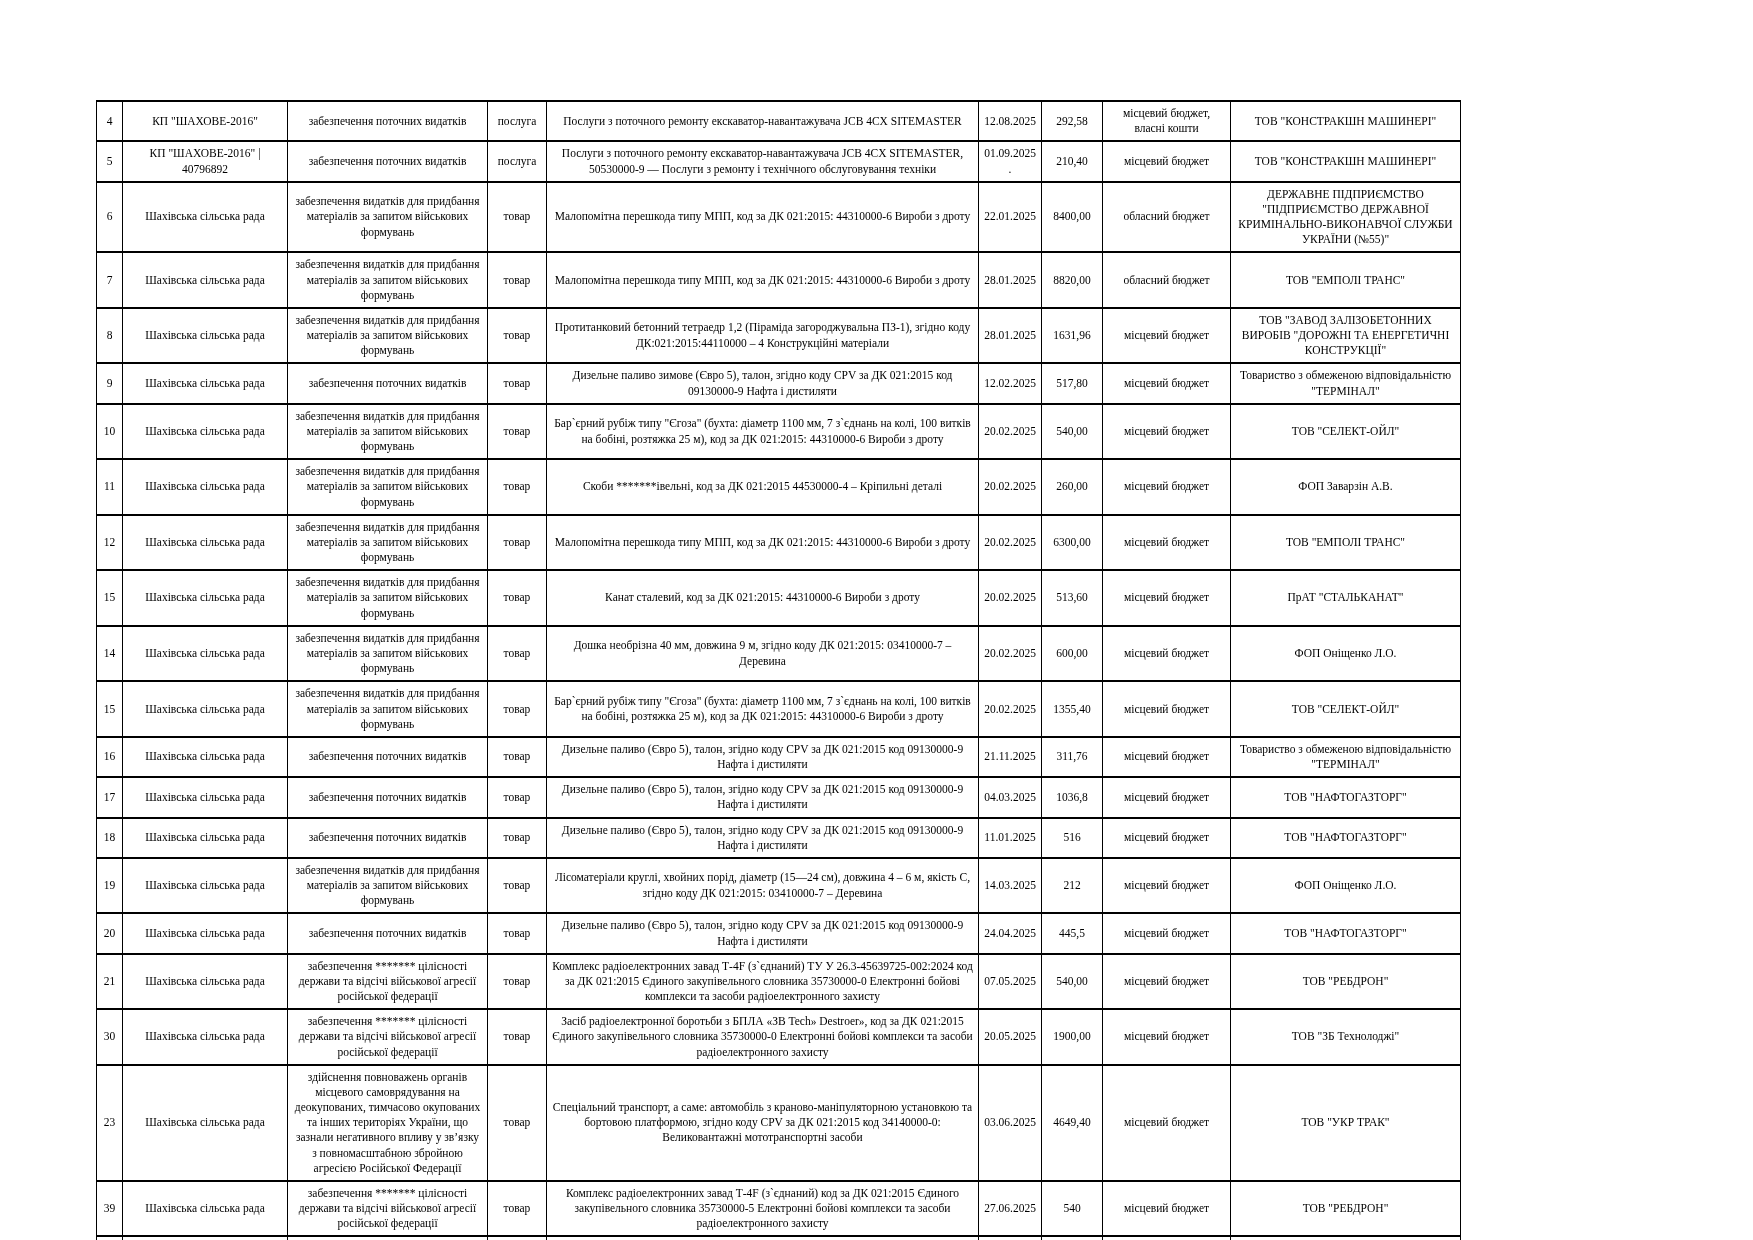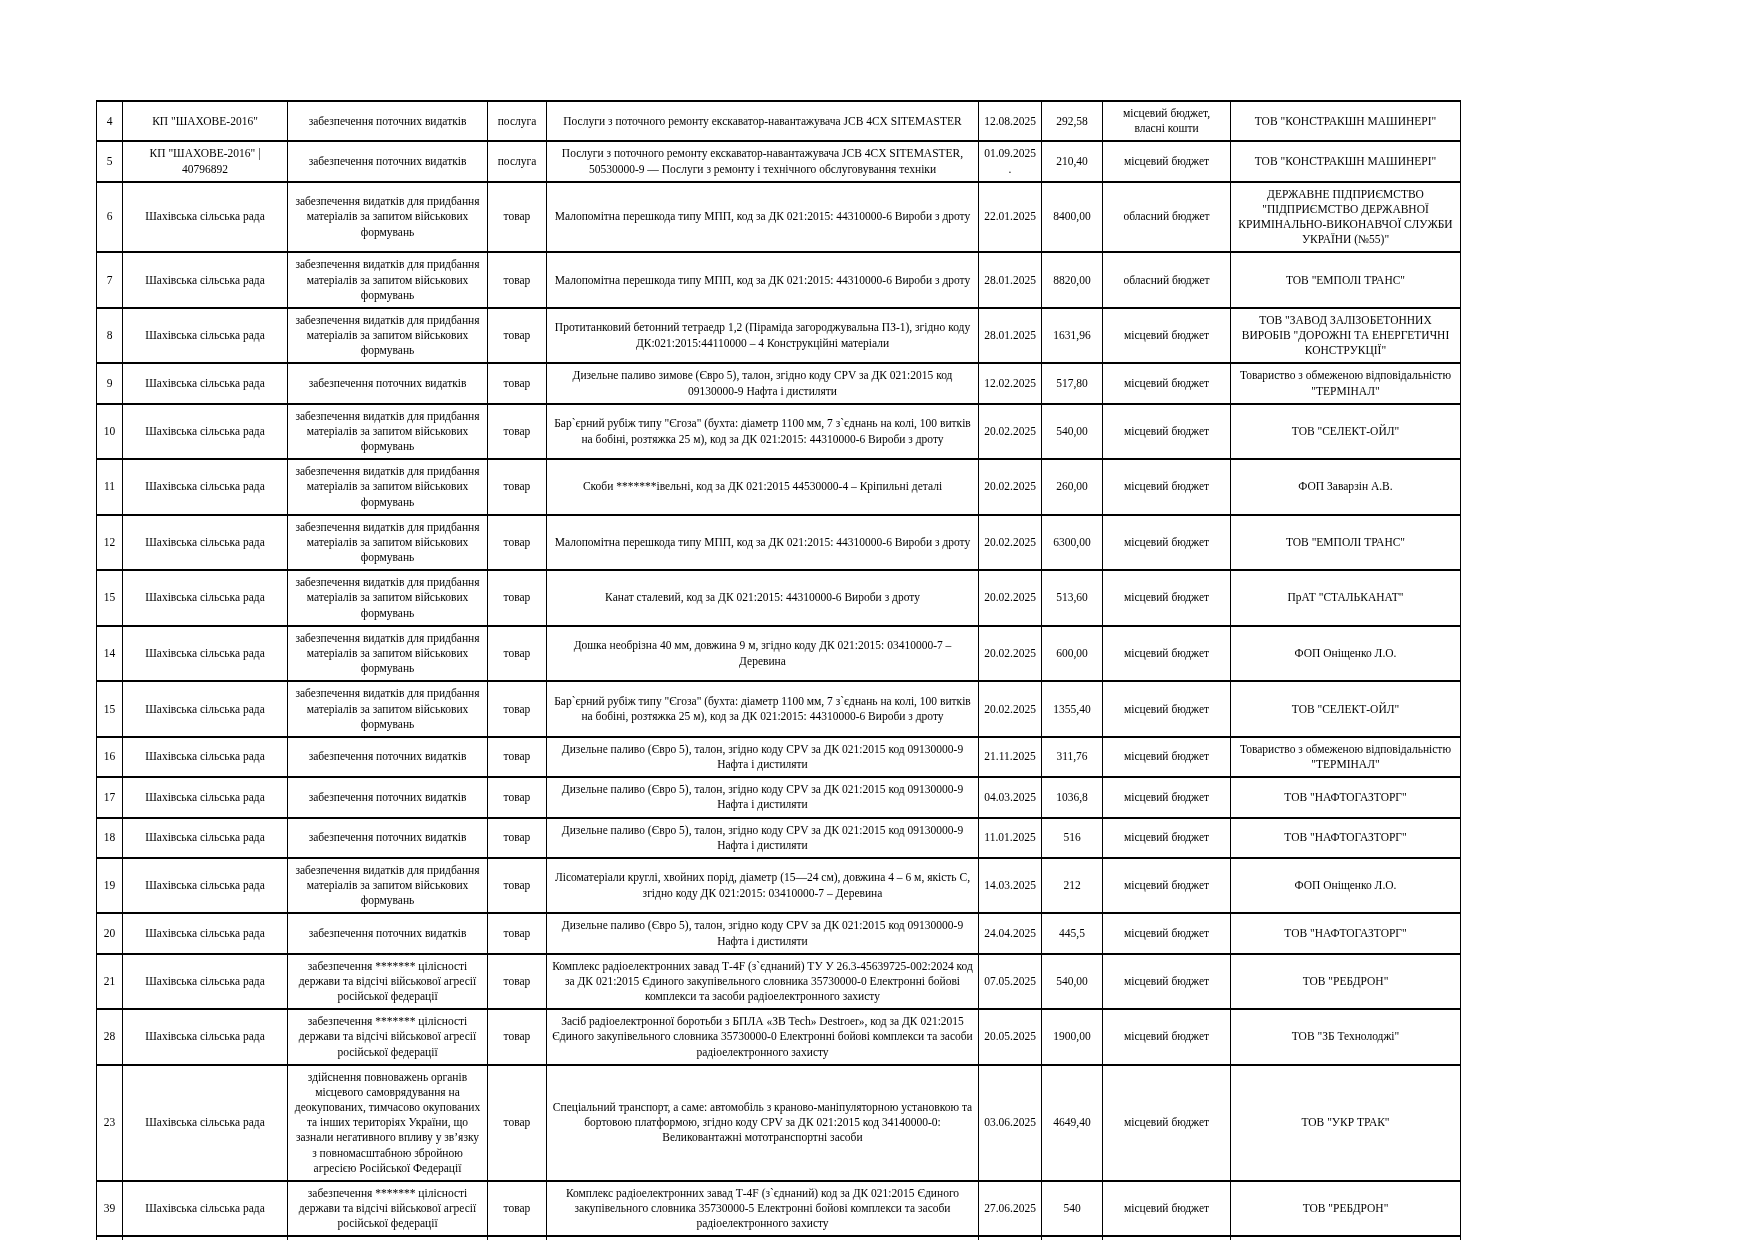--- a/index.html
+++ b/index.html
@@ -264,7 +264,7 @@
           <td class="cell-supplier">ТОВ "РЕБДРОН"</td>
         </tr>
         <tr>
-          <td class="cell-num">28</td>
+          <td class="cell-num">30</td>
           <td class="cell-name">Шахівська сільська рада</td>
           <td class="cell-purpose">забезпечення ******* цілісності держави та відсічі військової агресії російської федерації</td>
           <td class="cell-type">товар</td>

